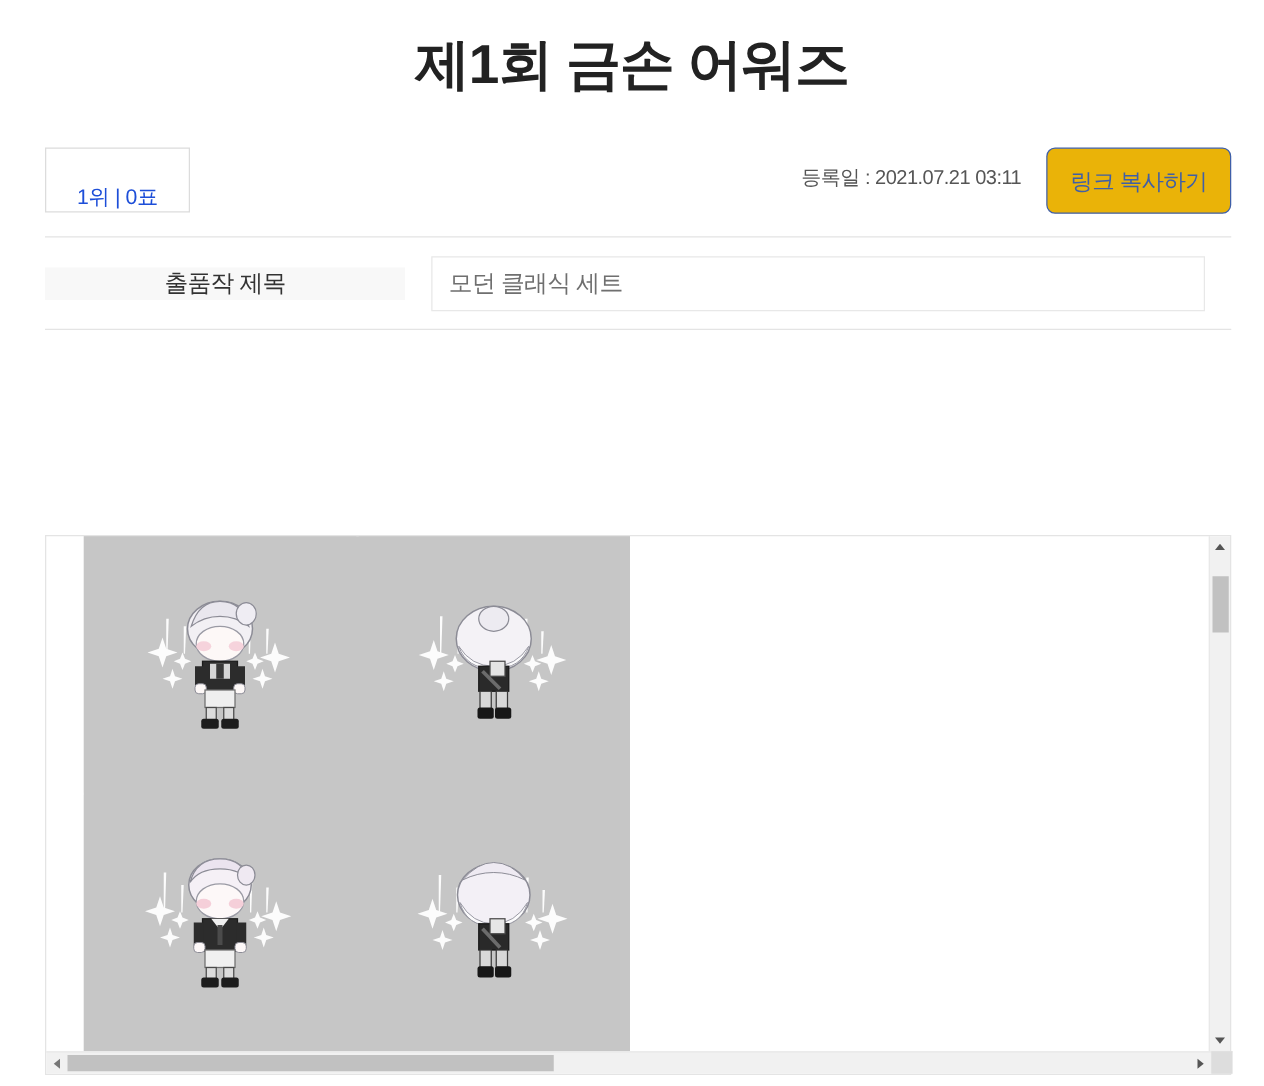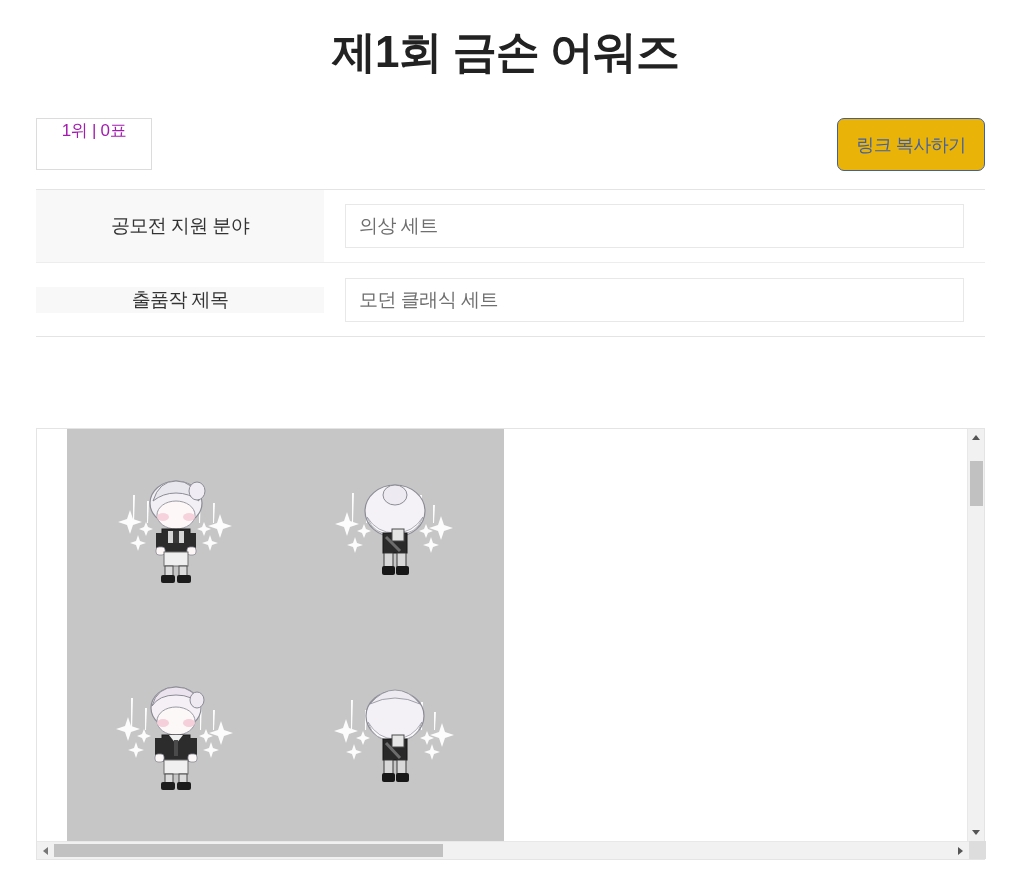--- a/index.html
+++ b/index.html
@@ -252,6 +252,7 @@
     <div class="rank-badge">
       <span>1위  |  0표</span>
     </div>
+    <div class="reg-date">등록일 : 2021.07.21 03:11</div>
     <button class="copy-link-btn">링크 복사하기</button>
   </div>
 

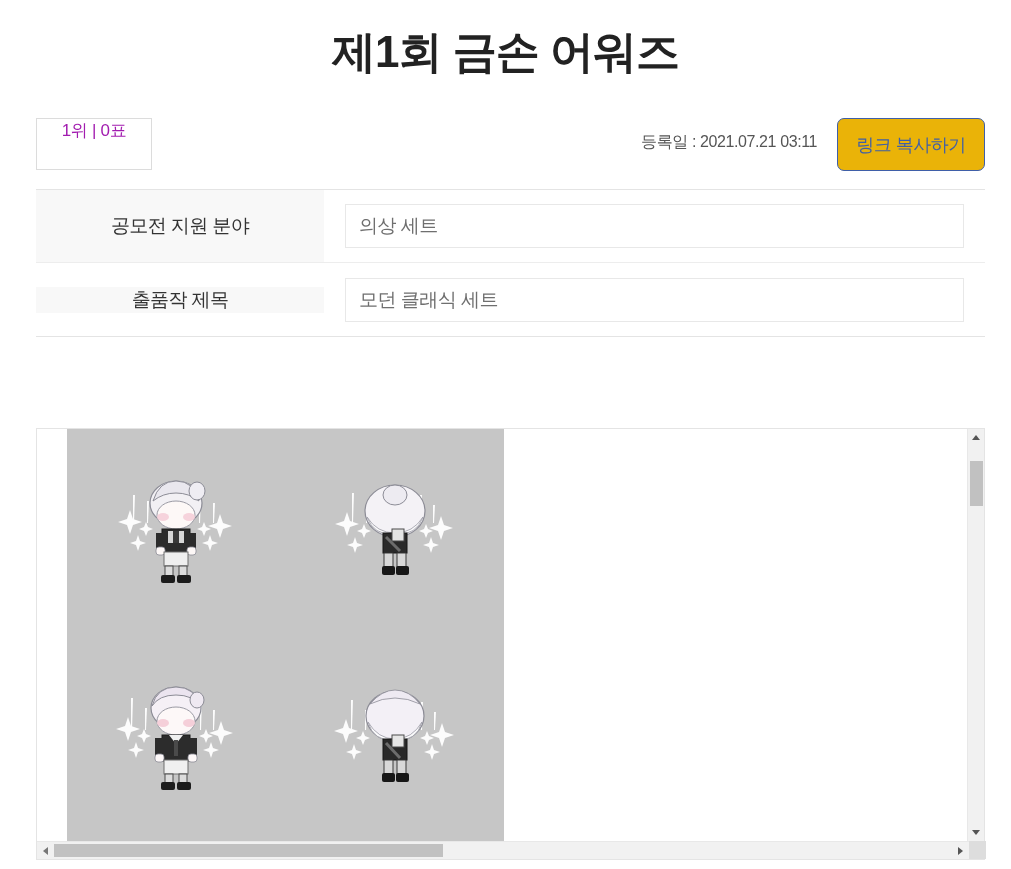--- a/index.html
+++ b/index.html
@@ -43,10 +43,10 @@
     border: 1px solid #dcdcdc;
     background: #ffffff;
     display: flex;
-    align-items: flex-start;
+    align-items: flex-end;
     justify-content: center;
     font-size: 17px;
-    color: #a21caf;
+    color: #1d4ed8;
     letter-spacing: -0.3px;
   }
   .reg-date {

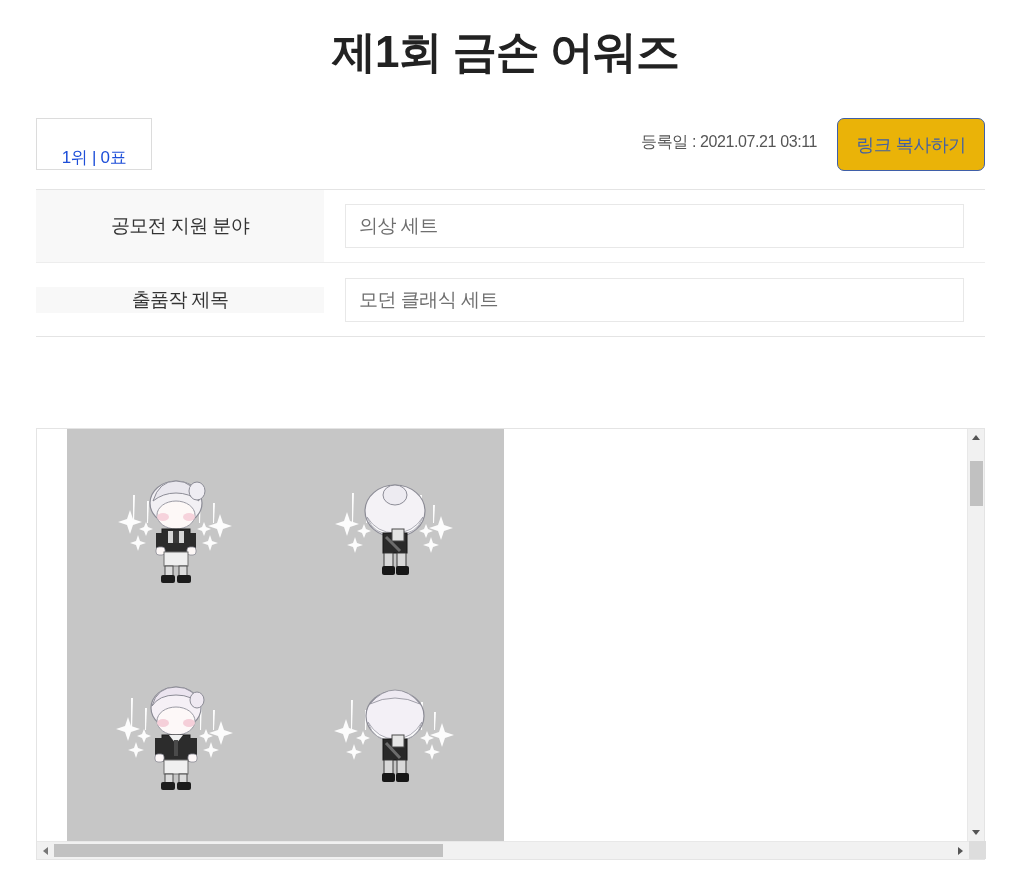--- a/index.html
+++ b/index.html
@@ -259,12 +259,6 @@
   <div class="info-table">
 
 
-    <div class="info-row">
-      <div class="info-label">공모전 지원 분야</div>
-      <div class="info-value-cell">
-        <div class="info-value-box">의상 세트</div>
-      </div>
-    </div>
 
     <div class="info-row">
       <div class="info-label">출품작 제목</div>

